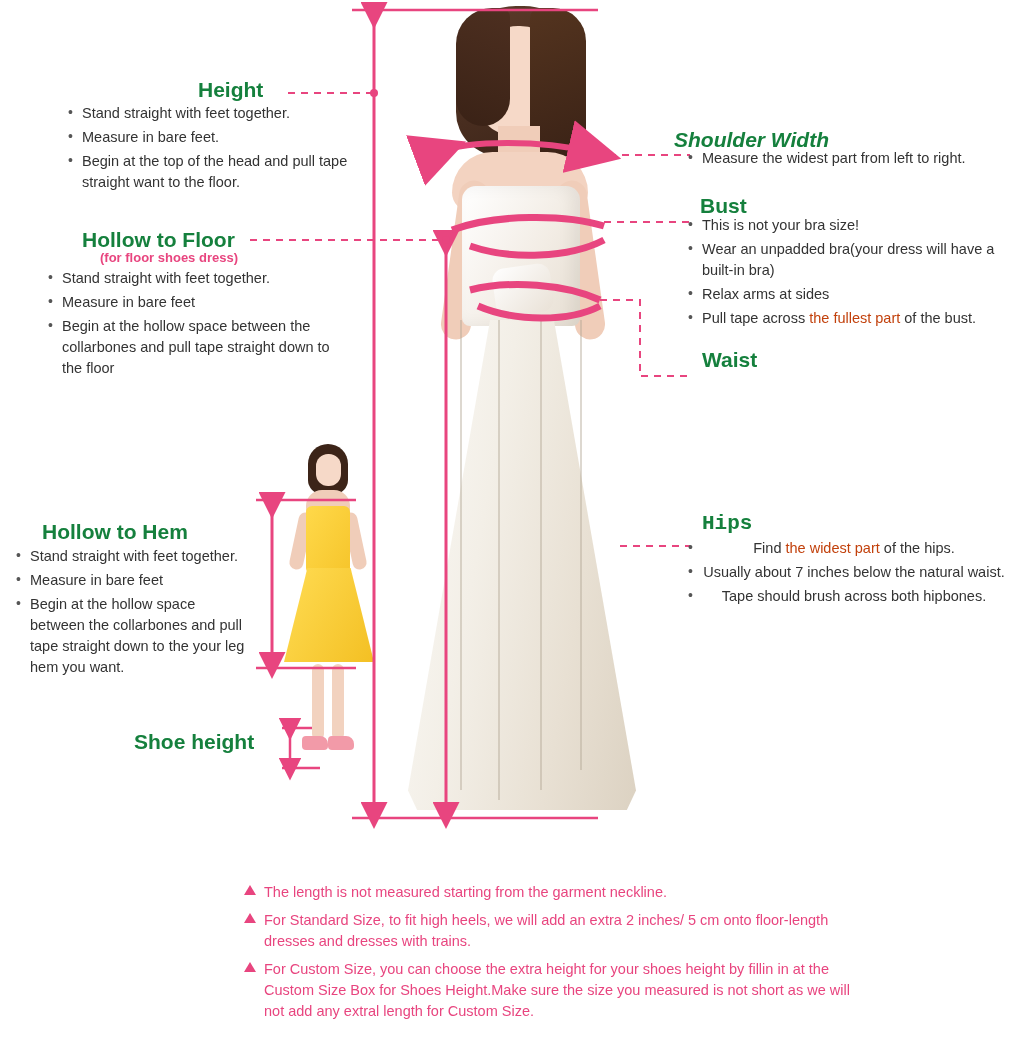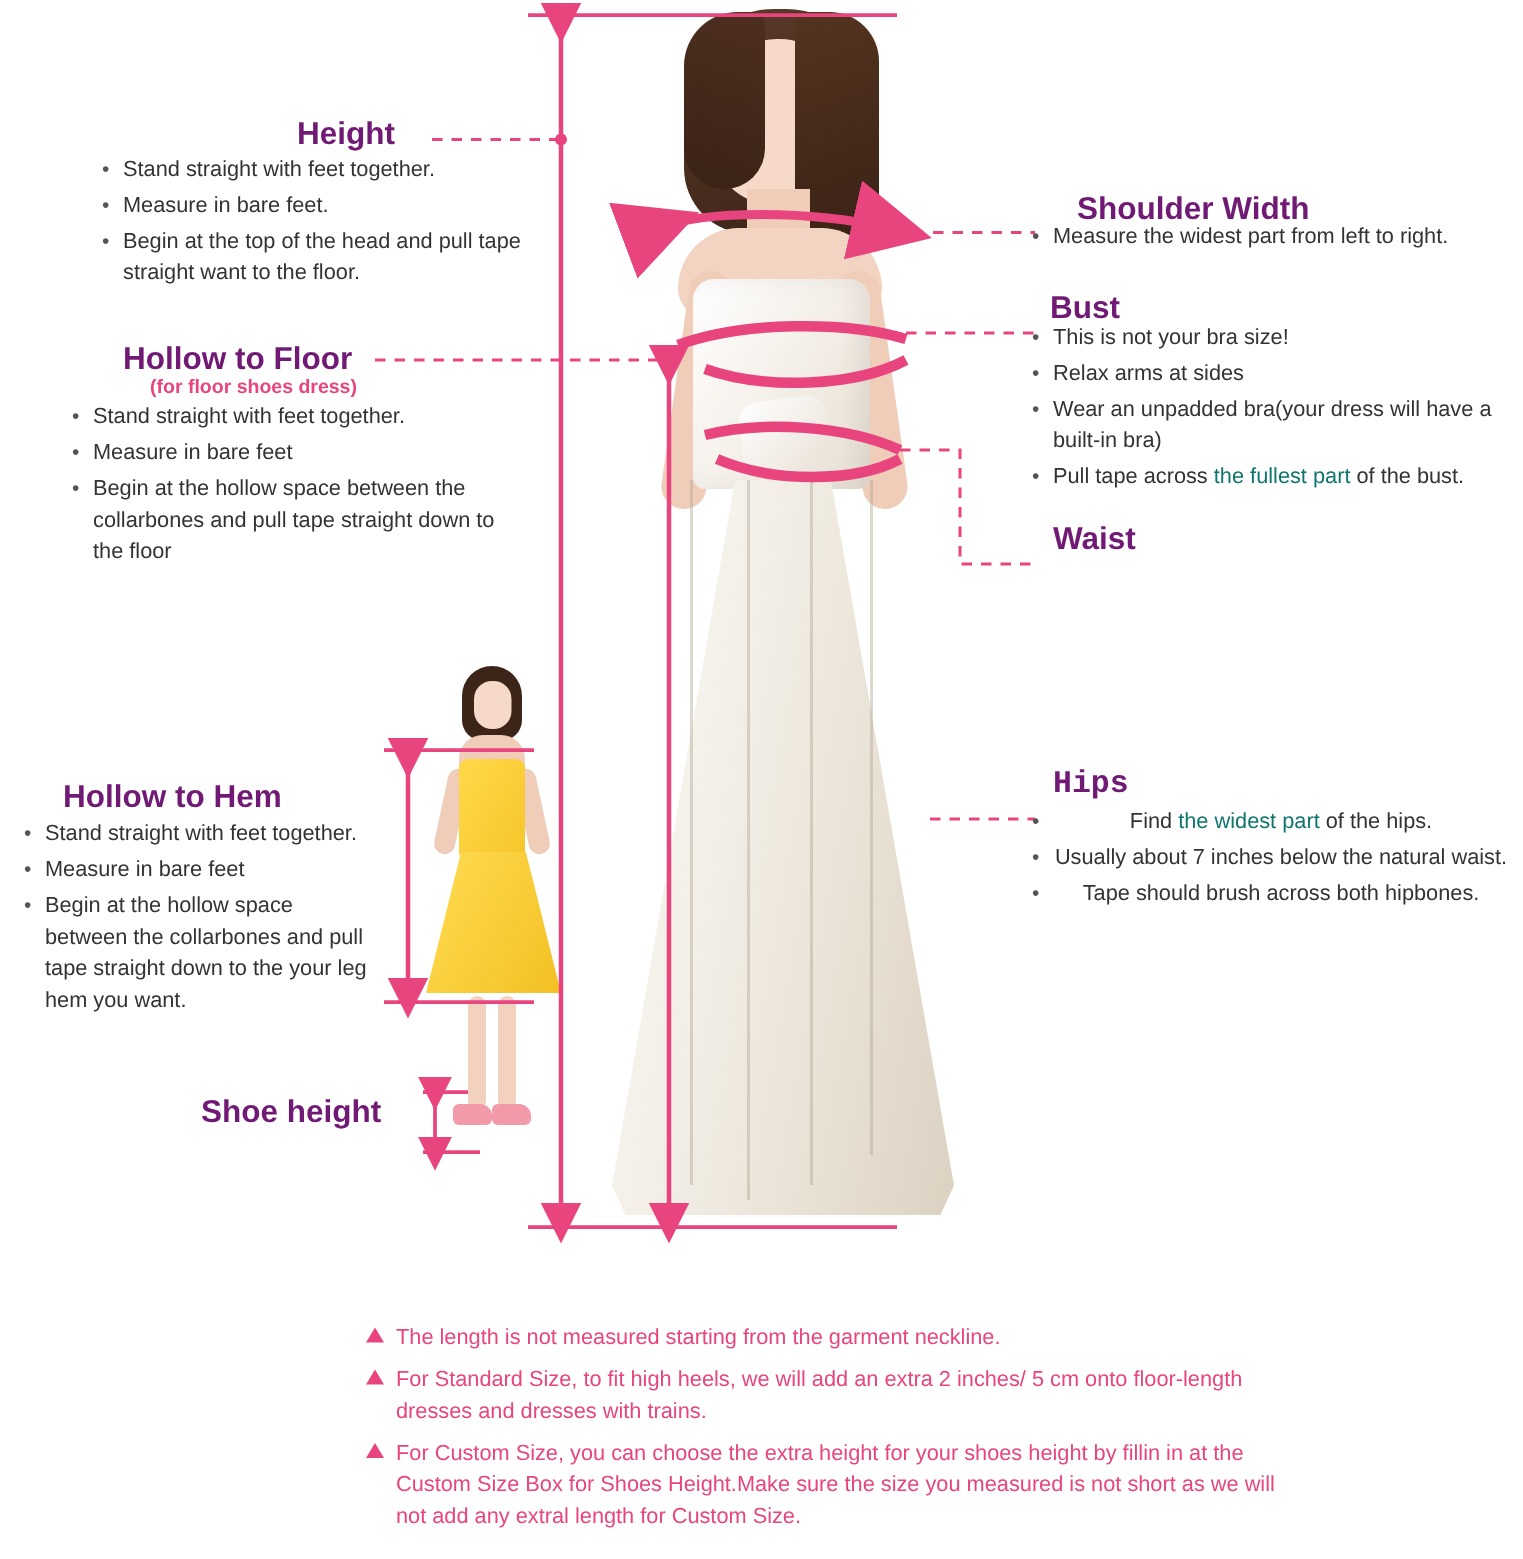--- a/index.html
+++ b/index.html
@@ -18,7 +18,7 @@
 
   .sec-title {
     position: absolute;
-    color: #701a75;
+    color: #15803d;
     font-weight: bold;
     font-size: 21px;
     white-space: nowrap;

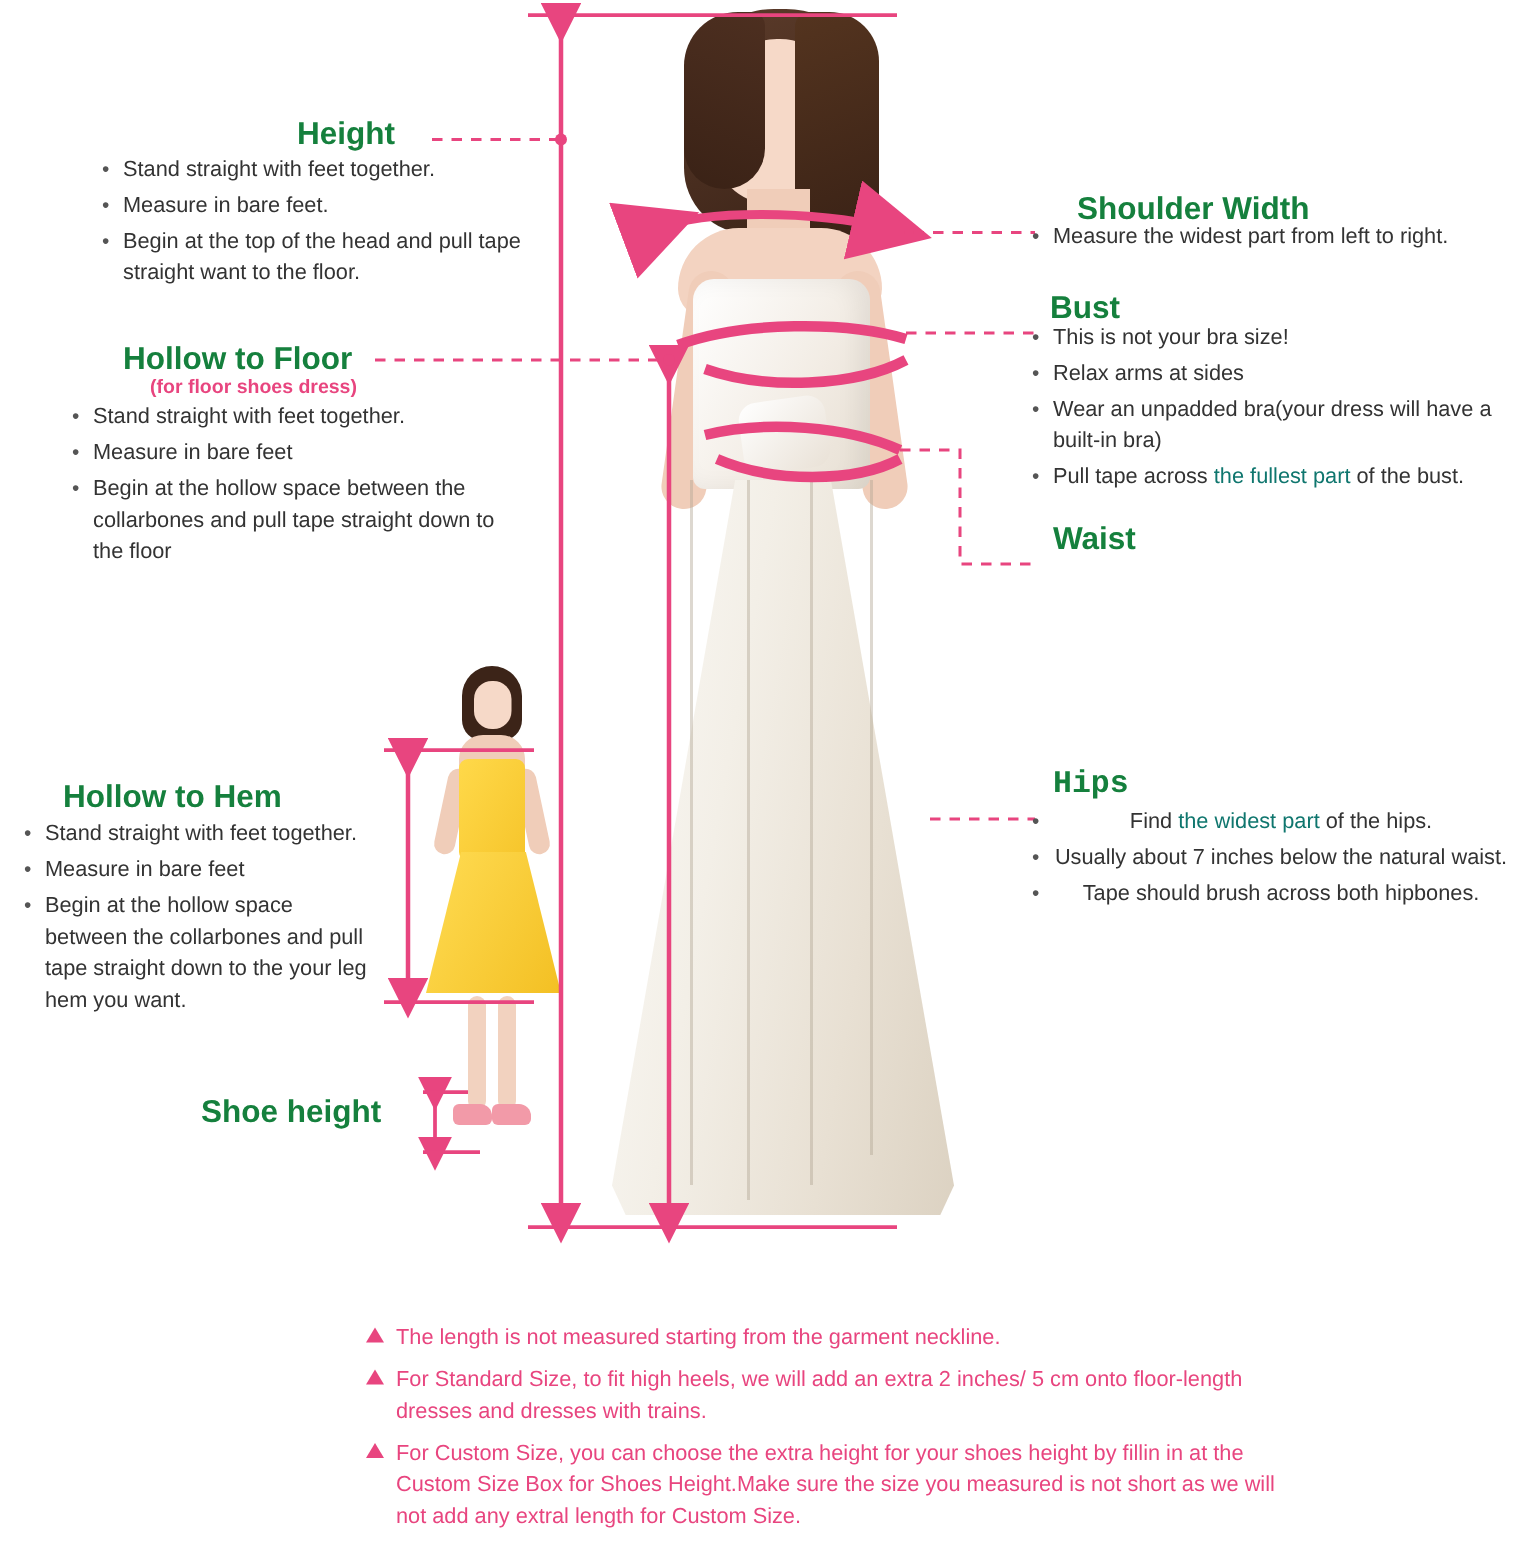--- a/index.html
+++ b/index.html
@@ -368,7 +368,7 @@
 
   <div class="sec-title" style="left:134px; top:730px;">Shoe height</div>
 
-  <div class="sec-title" style="left:718px; top:128px;">Shoulder Width</div>
+  <div class="sec-title" style="left:674px; top:128px;font-style:italic;">Shoulder Width</div>
   <div class="bullets" style="left:686px; top:148px; width:320px;">
     <div class="b">Measure the widest part from left to right.</div>
   </div>

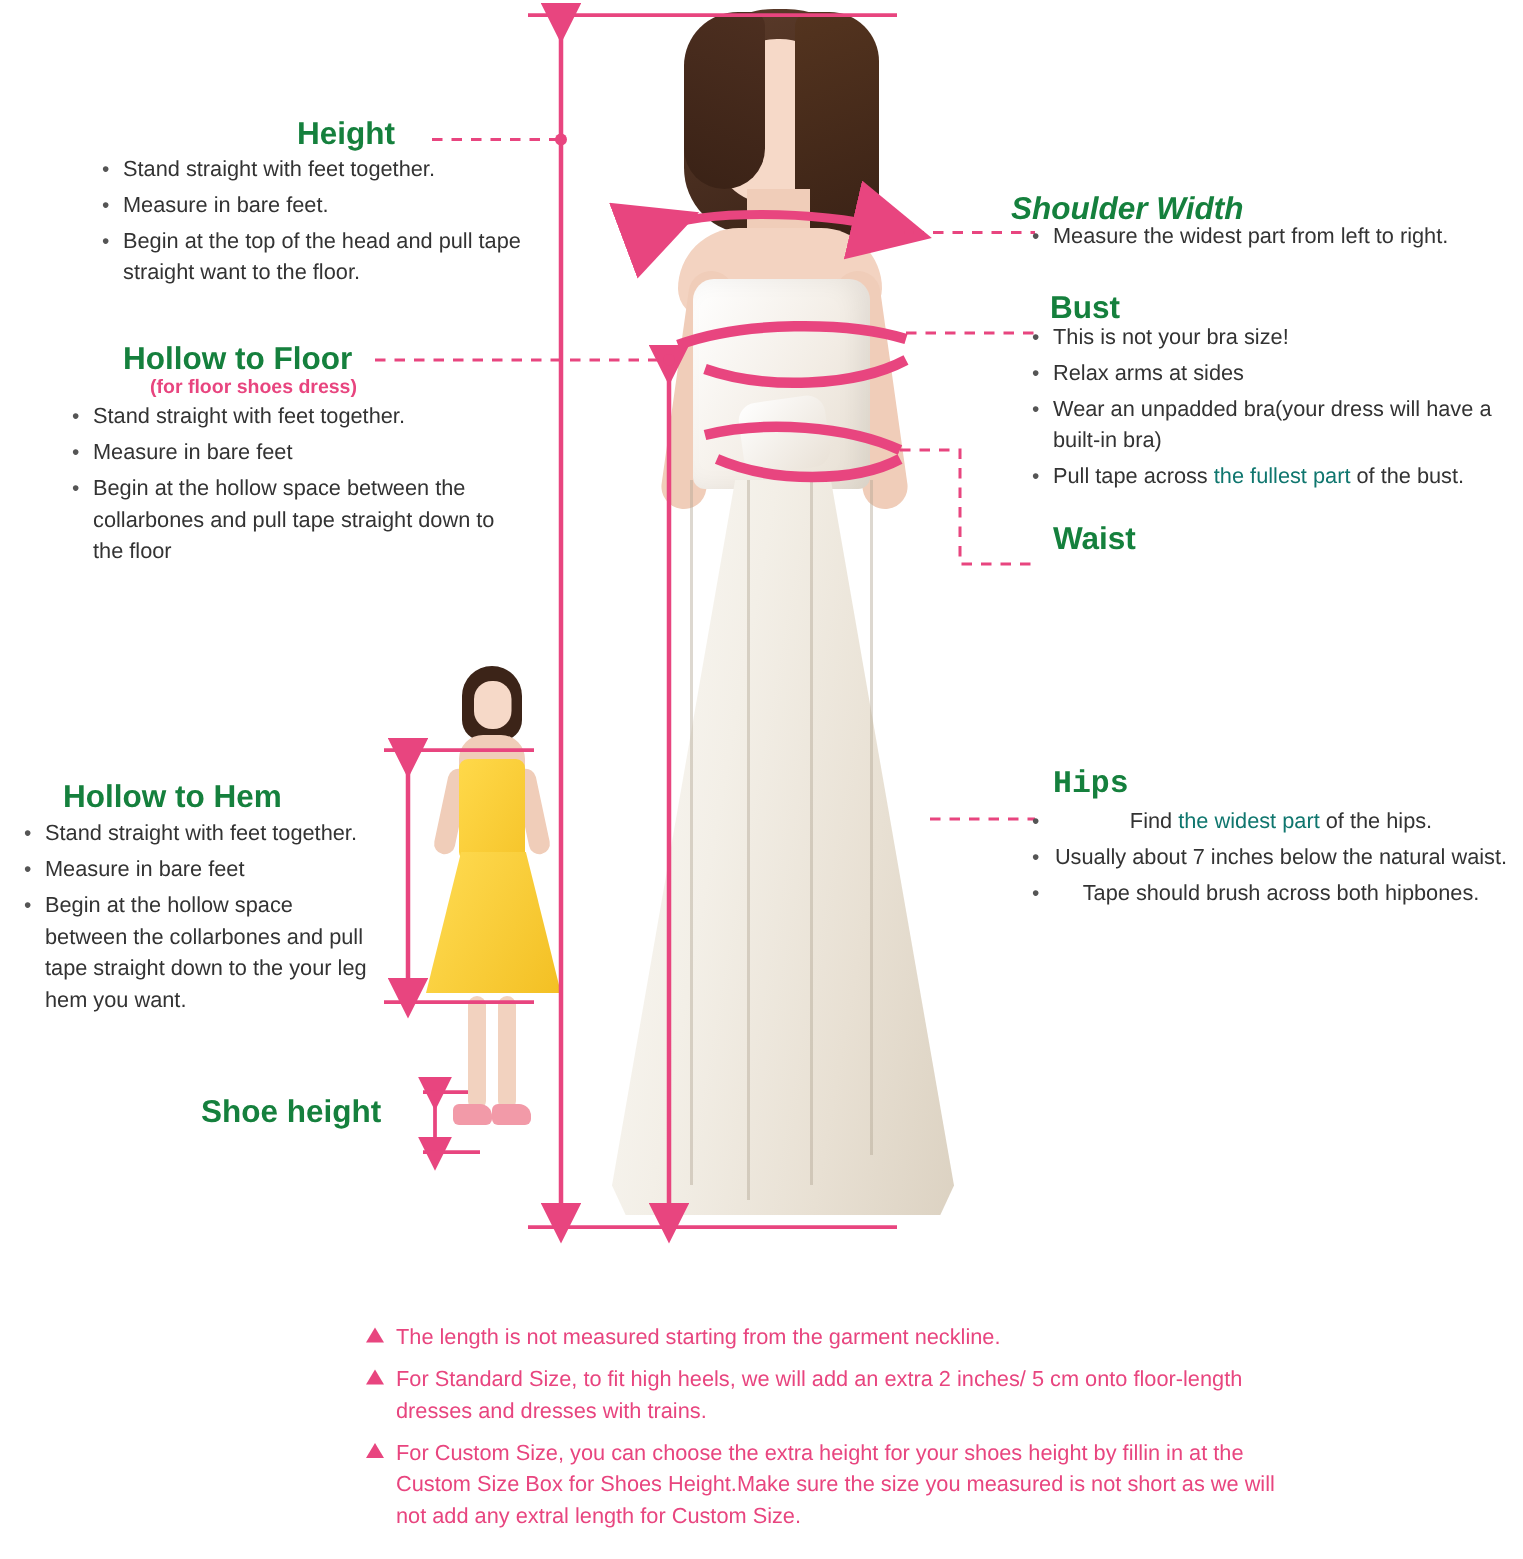--- a/index.html
+++ b/index.html
@@ -376,8 +376,8 @@
   <div class="sec-title" style="left:700px; top:194px;">Bust</div>
   <div class="bullets" style="left:686px; top:215px; width:322px;">
     <div class="b">This is not your bra size!</div>
+    <div class="b">Wear an unpadded bra(your dress will have a built-in bra)</div>
     <div class="b">Relax arms at sides</div>
-    <div class="b">Wear an unpadded bra(your dress will have a built-in bra)</div>
     <div class="b"><span>Pull tape across </span><span class="hl">the fullest part</span><span> of the bust.</span></div>
   </div>
 

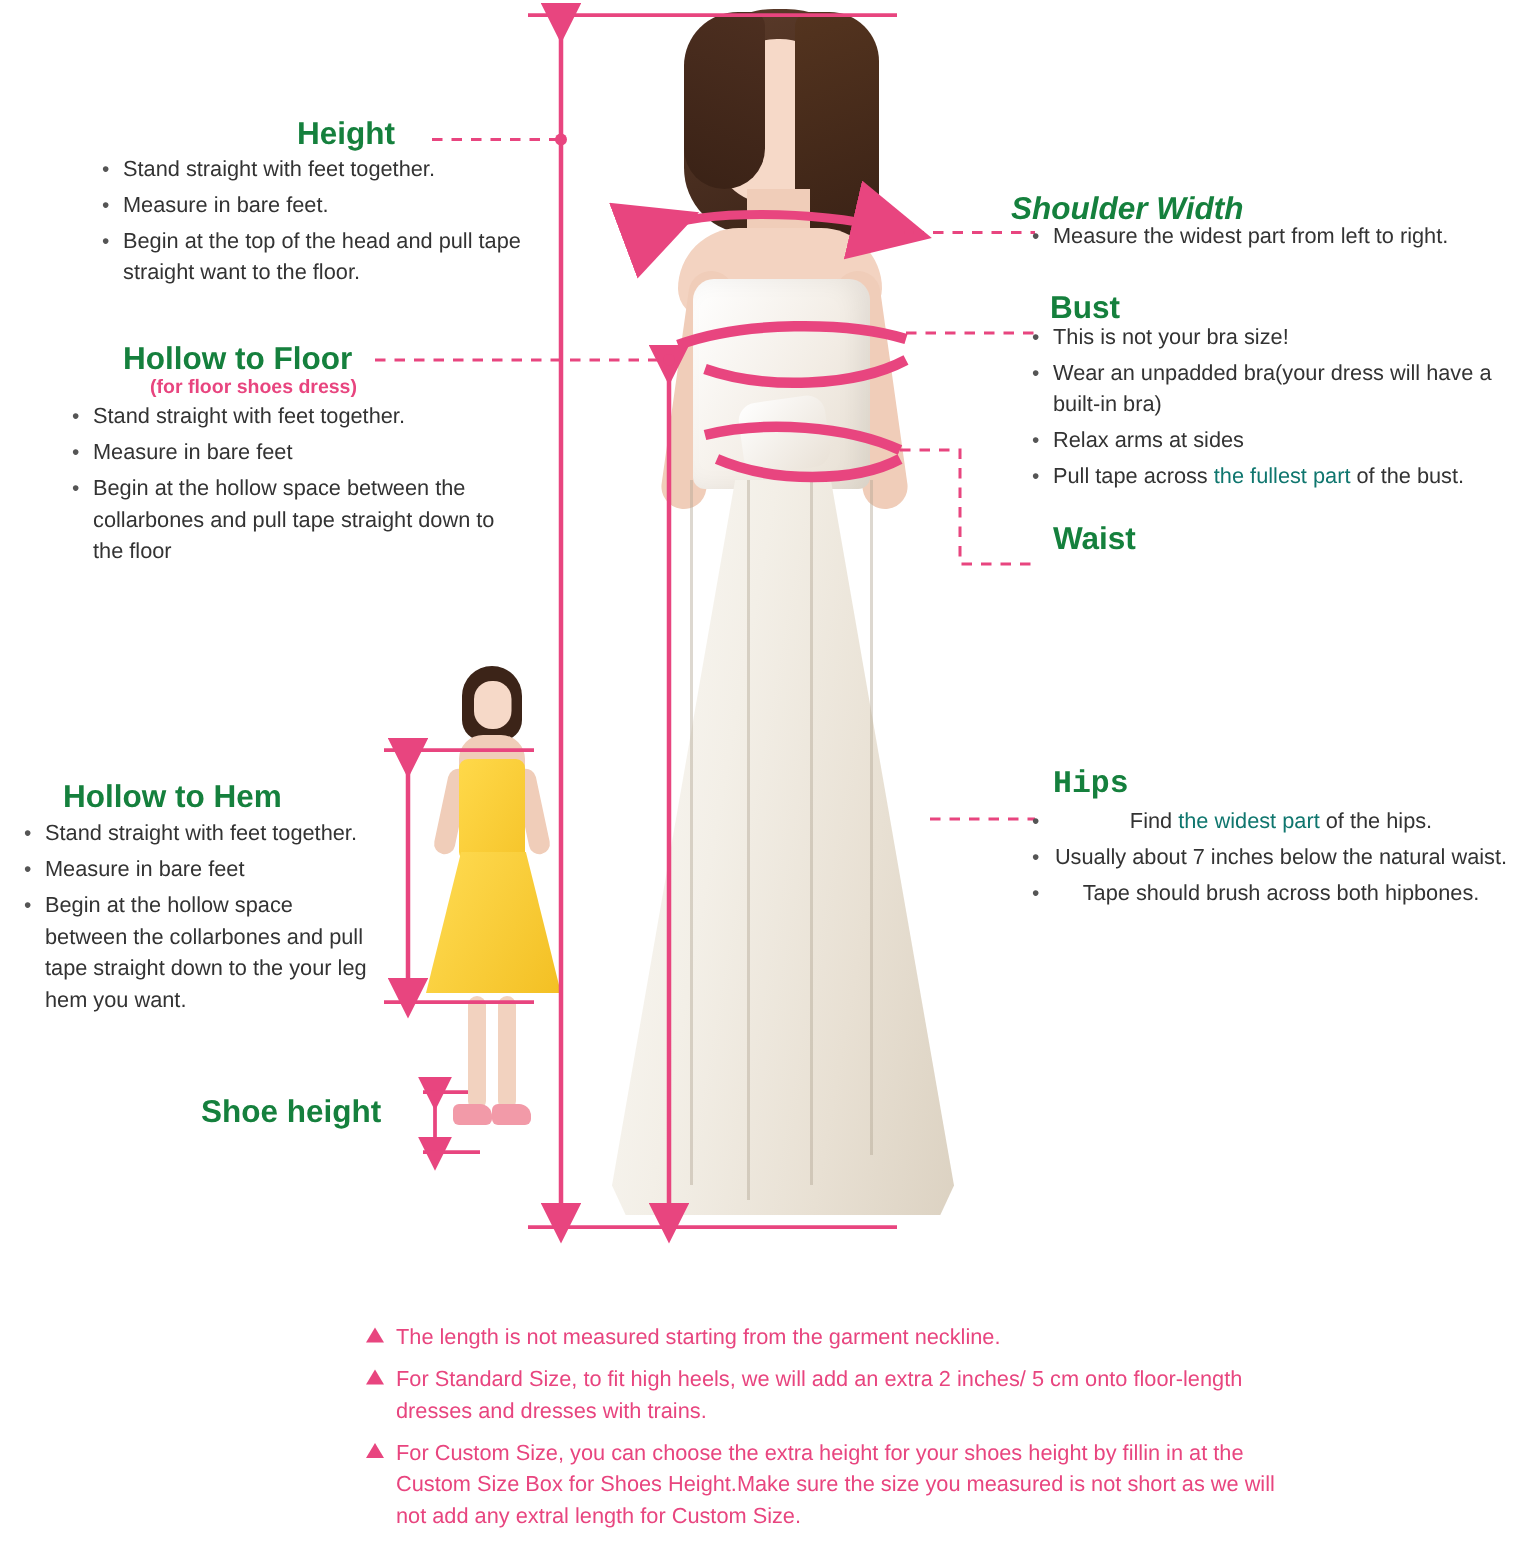--- a/index.html
+++ b/index.html
@@ -49,7 +49,7 @@
     color: #555;
     font-size: 14px;
   }
-  .hl { color: #0f766e; }
+  .hl { color: #c2410c; }
 
   .foot {
     position: absolute;

